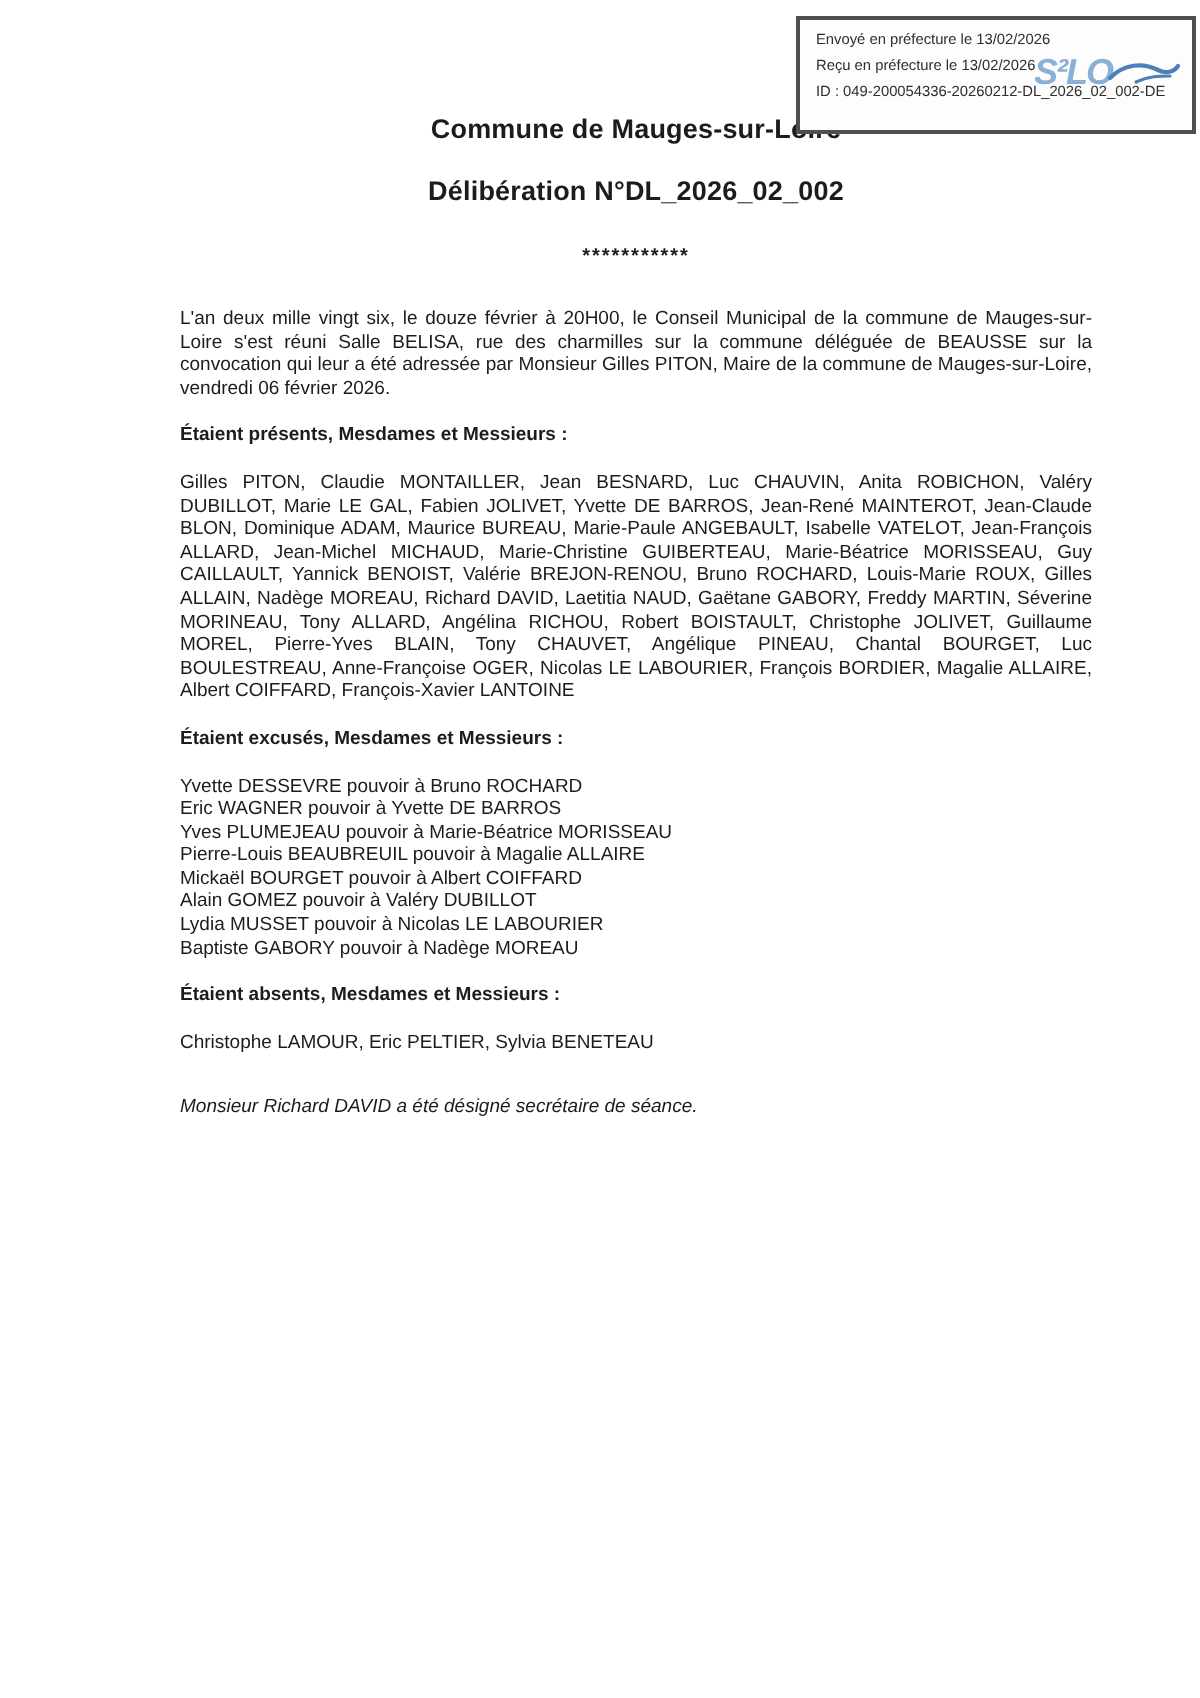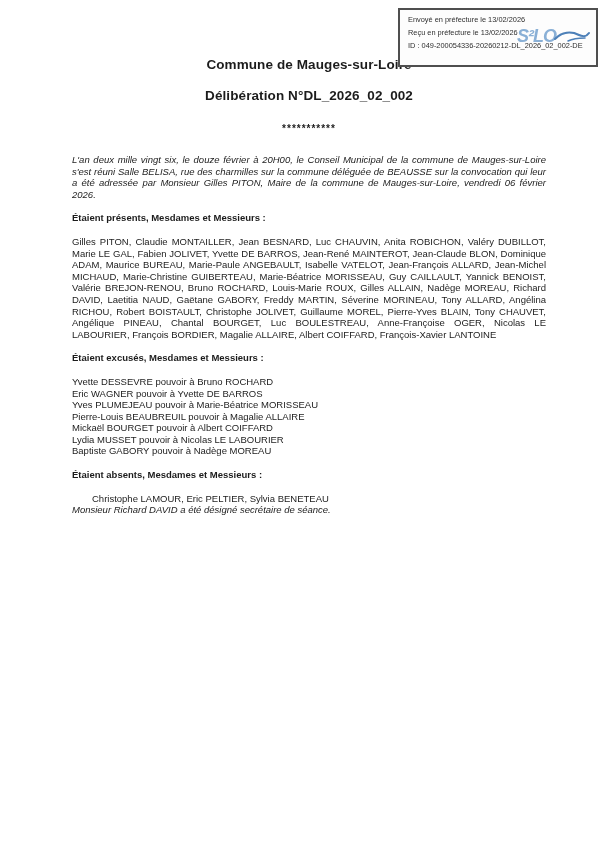--- a/index.html
+++ b/index.html
@@ -21,7 +21,7 @@
     width: 600px;
     height: 849px;
     box-sizing: border-box;
-    padding: 57px 54px 0 72px;
+    padding: 57px 54px 0 90px;
   }
 
   

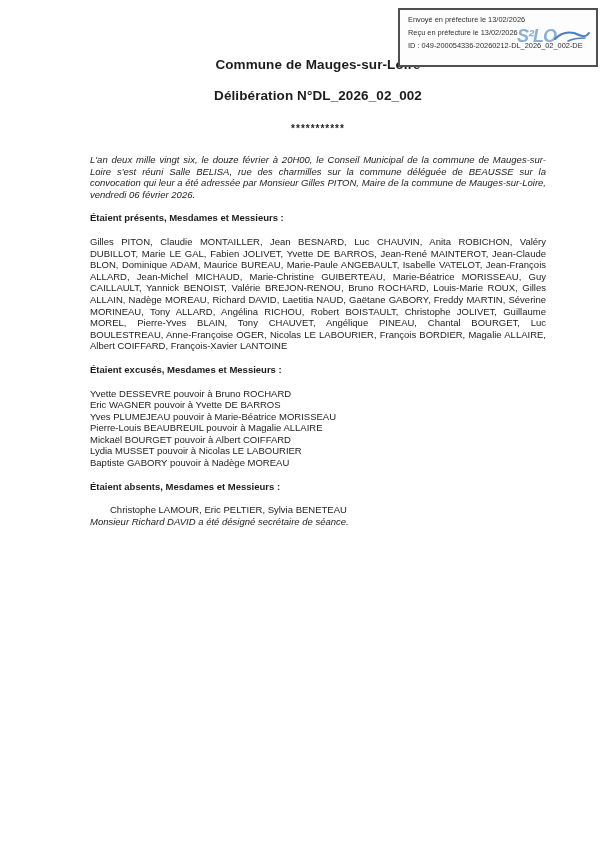--- a/index.html
+++ b/index.html
@@ -87,7 +87,6 @@
   .intro {
     margin-top: 20px;
     text-align: justify;
-    font-style: italic;
   }
   .section-heading {
     margin-top: 12px;

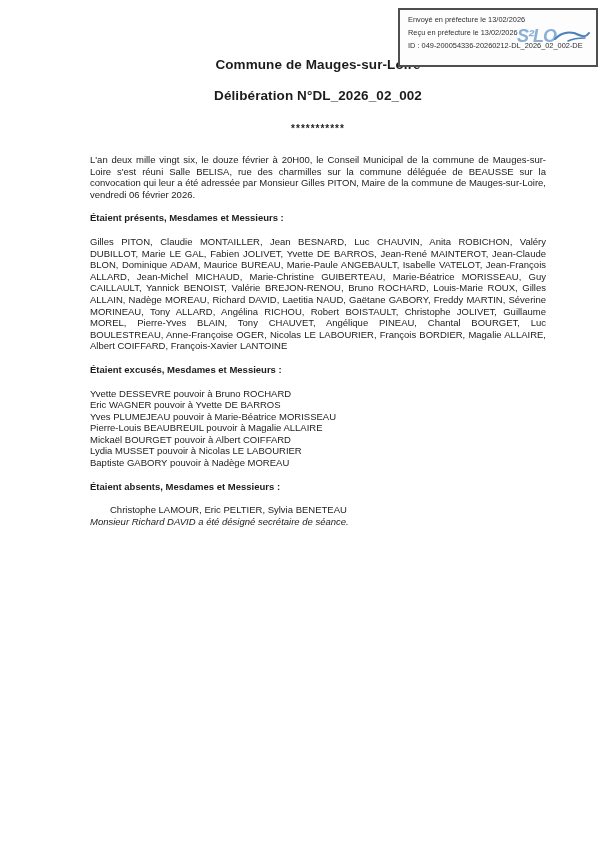--- a/index.html
+++ b/index.html
@@ -136,6 +136,7 @@
     <div class="pouvoir-line">Yves PLUMEJEAU pouvoir à Marie-Béatrice MORISSEAU</div>
     <div class="pouvoir-line">Pierre-Louis BEAUBREUIL pouvoir à Magalie ALLAIRE</div>
     <div class="pouvoir-line">Mickaël BOURGET pouvoir à Albert COIFFARD</div>
+    <div class="pouvoir-line">Alain GOMEZ pouvoir à Valéry DUBILLOT</div>
     <div class="pouvoir-line">Lydia MUSSET pouvoir à Nicolas LE LABOURIER</div>
     <div class="pouvoir-line">Baptiste GABORY pouvoir à Nadège MOREAU</div>
   </div>

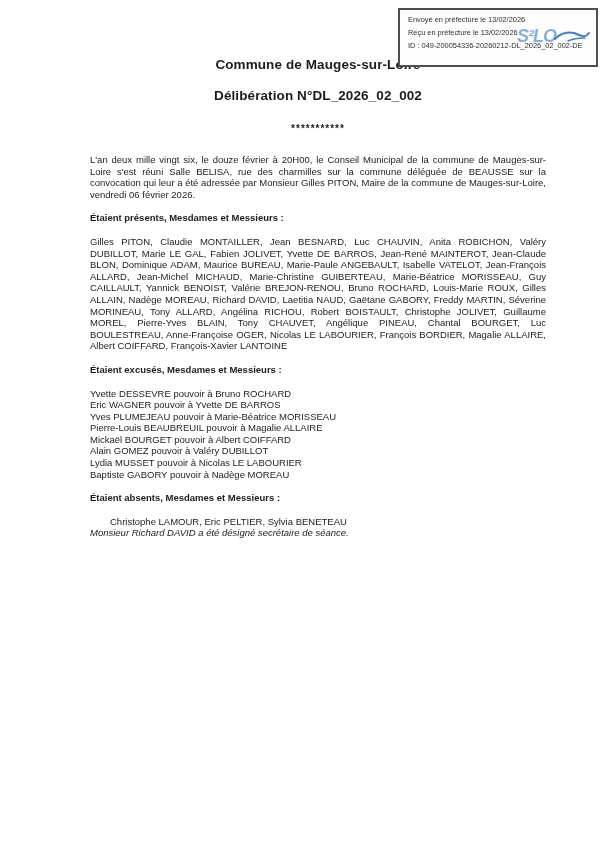--- a/index.html
+++ b/index.html
@@ -97,7 +97,7 @@
     text-align: justify;
   }
   .pouvoir-list { margin-top: 12px; }
-  .absents-names { margin-top: 12px; margin-left: 20px; }
+  .absents-names { margin-top: 12px; }
   .secretary-note {
     font-style: italic;
   }

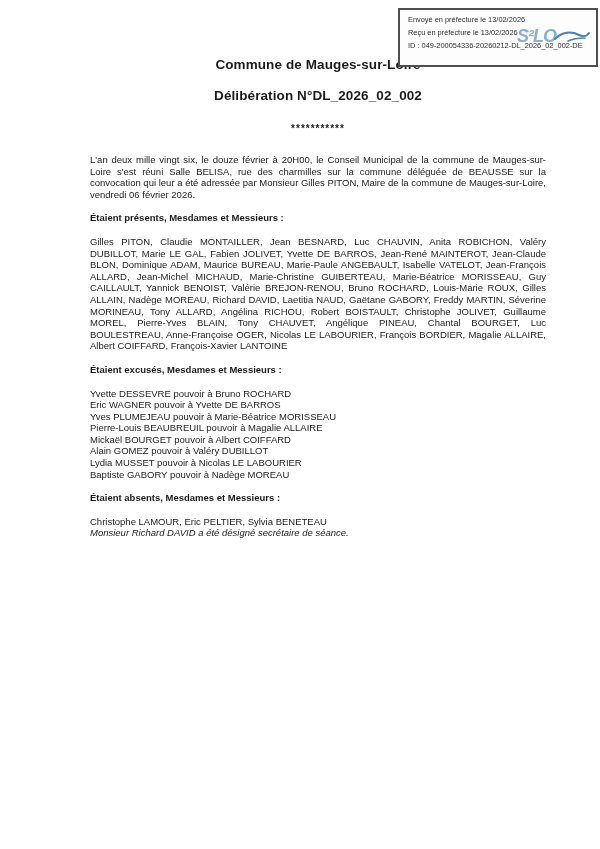--- a/index.html
+++ b/index.html
@@ -99,6 +99,7 @@
   .pouvoir-list { margin-top: 12px; }
   .absents-names { margin-top: 12px; }
   .secretary-note {
+    margin-top: 21px;
     font-style: italic;
   }
 </style>

